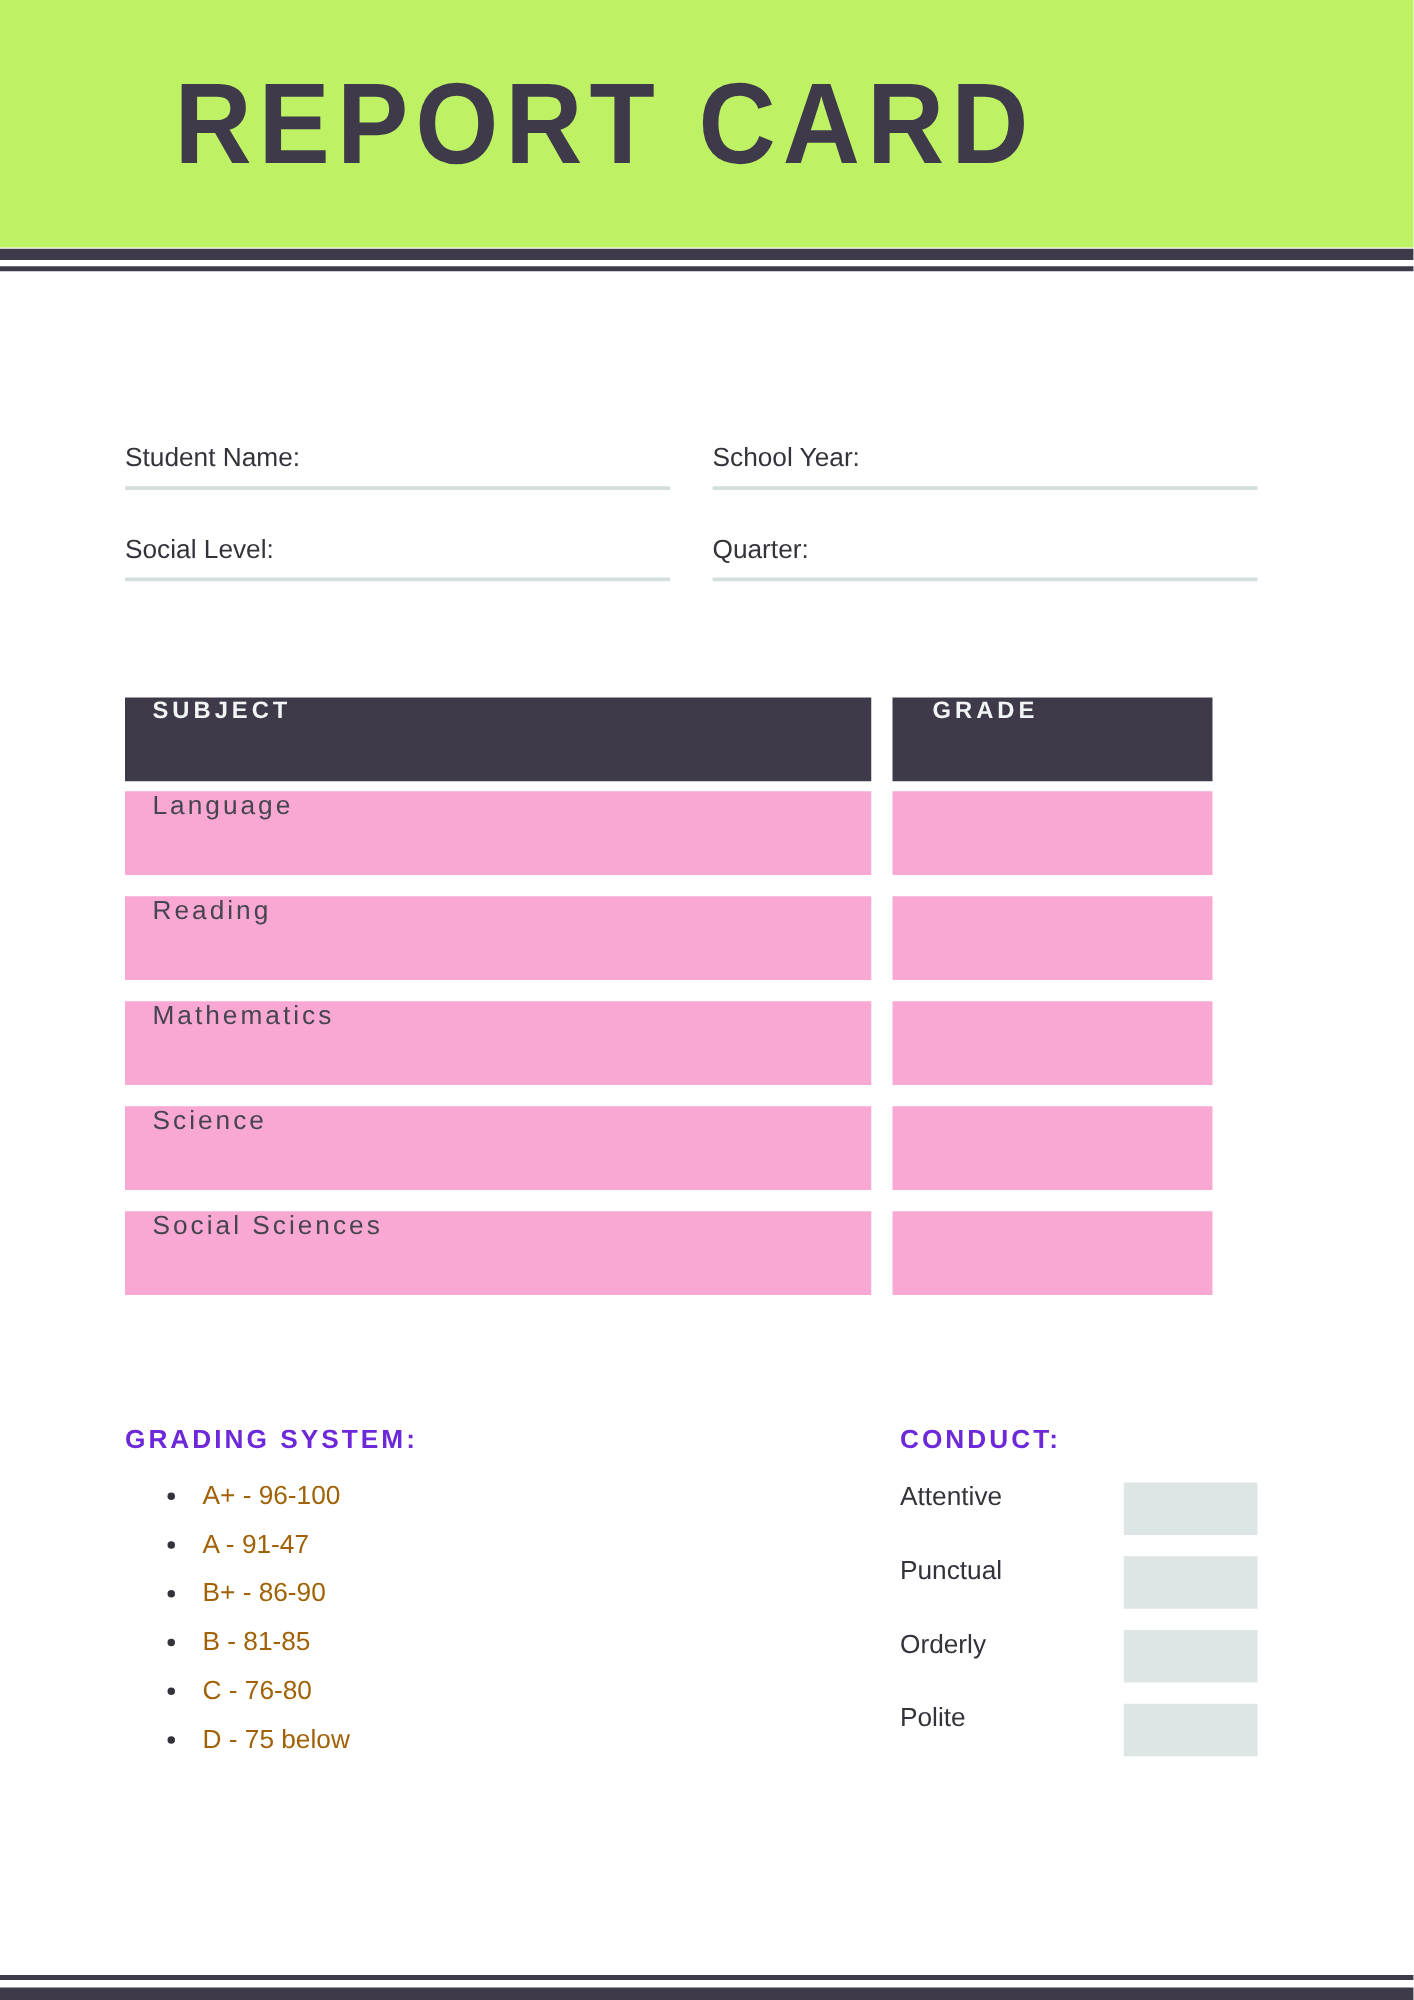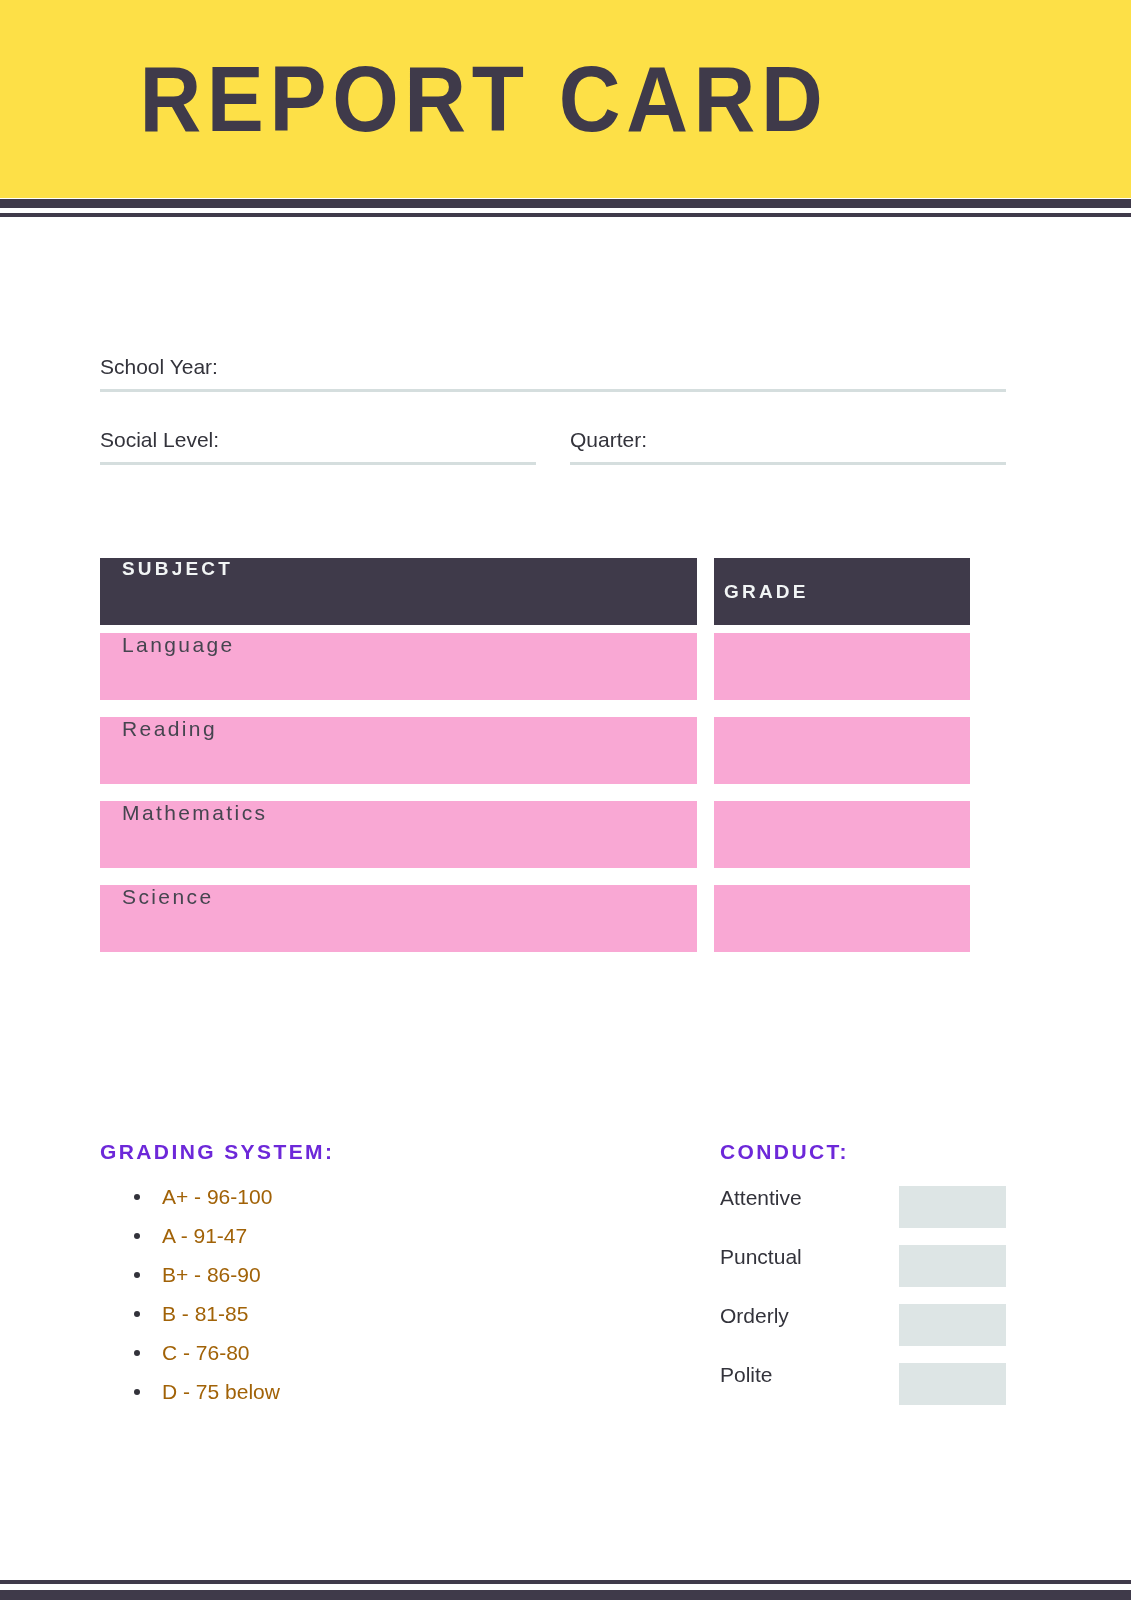--- a/index.html
+++ b/index.html
@@ -23,7 +23,7 @@
     top: 0;
     width: 1131px;
     height: 198px;
-    background: #fde047;
+    background: #bef264;
     display: flex;
     align-items: center;
   }

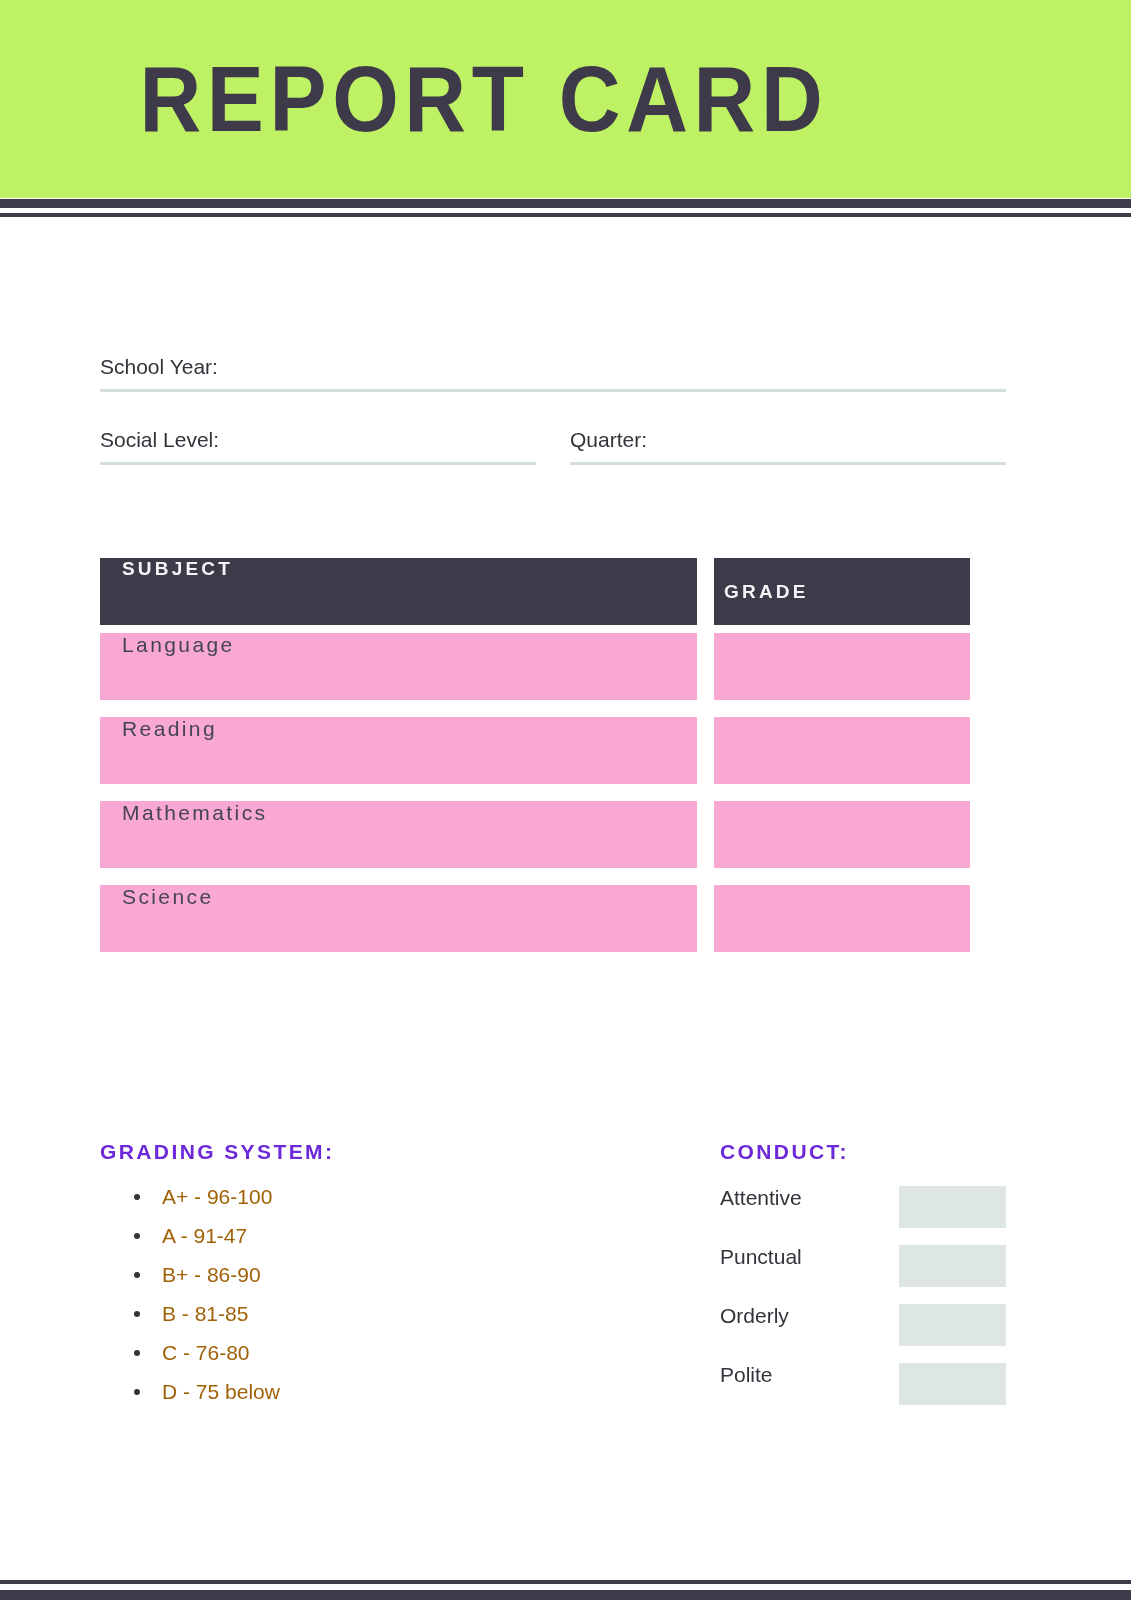--- a/index.html
+++ b/index.html
@@ -237,6 +237,10 @@
 
   <div class="fields">
     <div class="field-row">
+      <div class="field">
+        <span class="field-label">Student Name:</span>
+        <span class="field-line"></span>
+      </div>
       <div class="field">
         <span class="field-label">School Year:</span>
         <span class="field-line"></span>

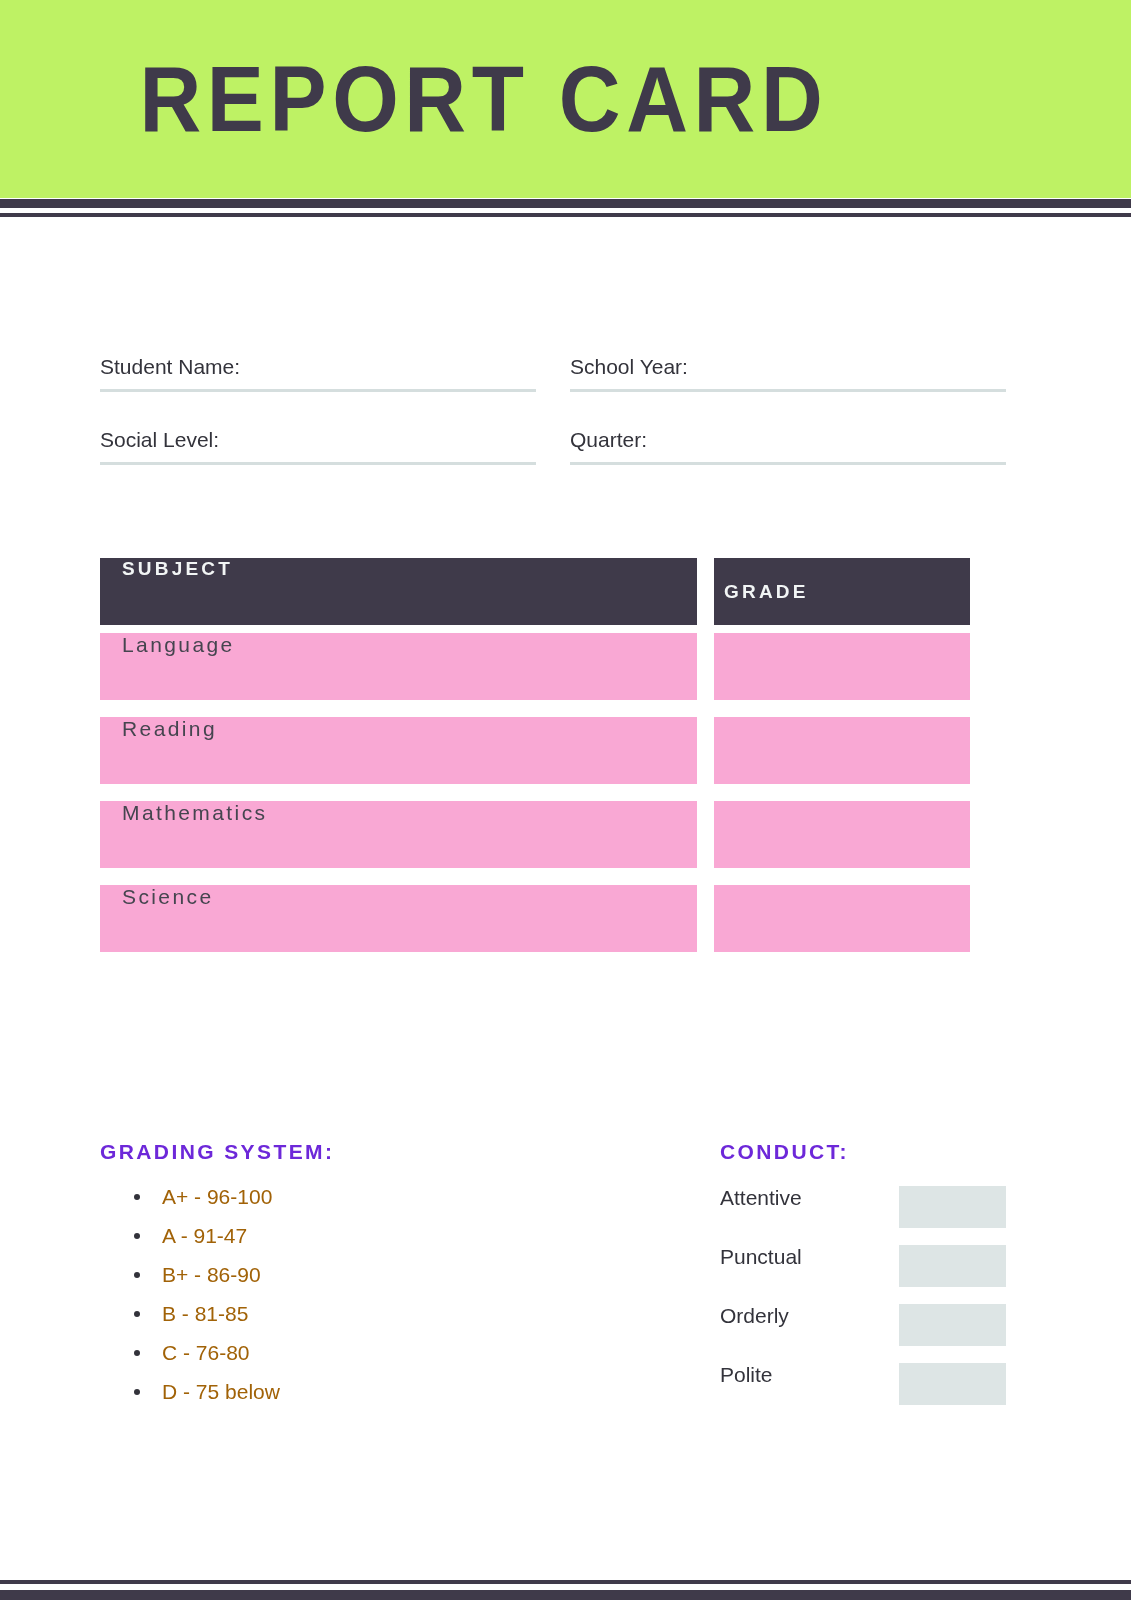--- a/index.html
+++ b/index.html
@@ -112,8 +112,7 @@
     width: 256px;
     height: 65px;
     display: flex;
-    align-items: center;
-    padding-left: 10px;
+    padding-left: 32px;
     box-sizing: border-box;
   }
   .head-row .cell-subject,

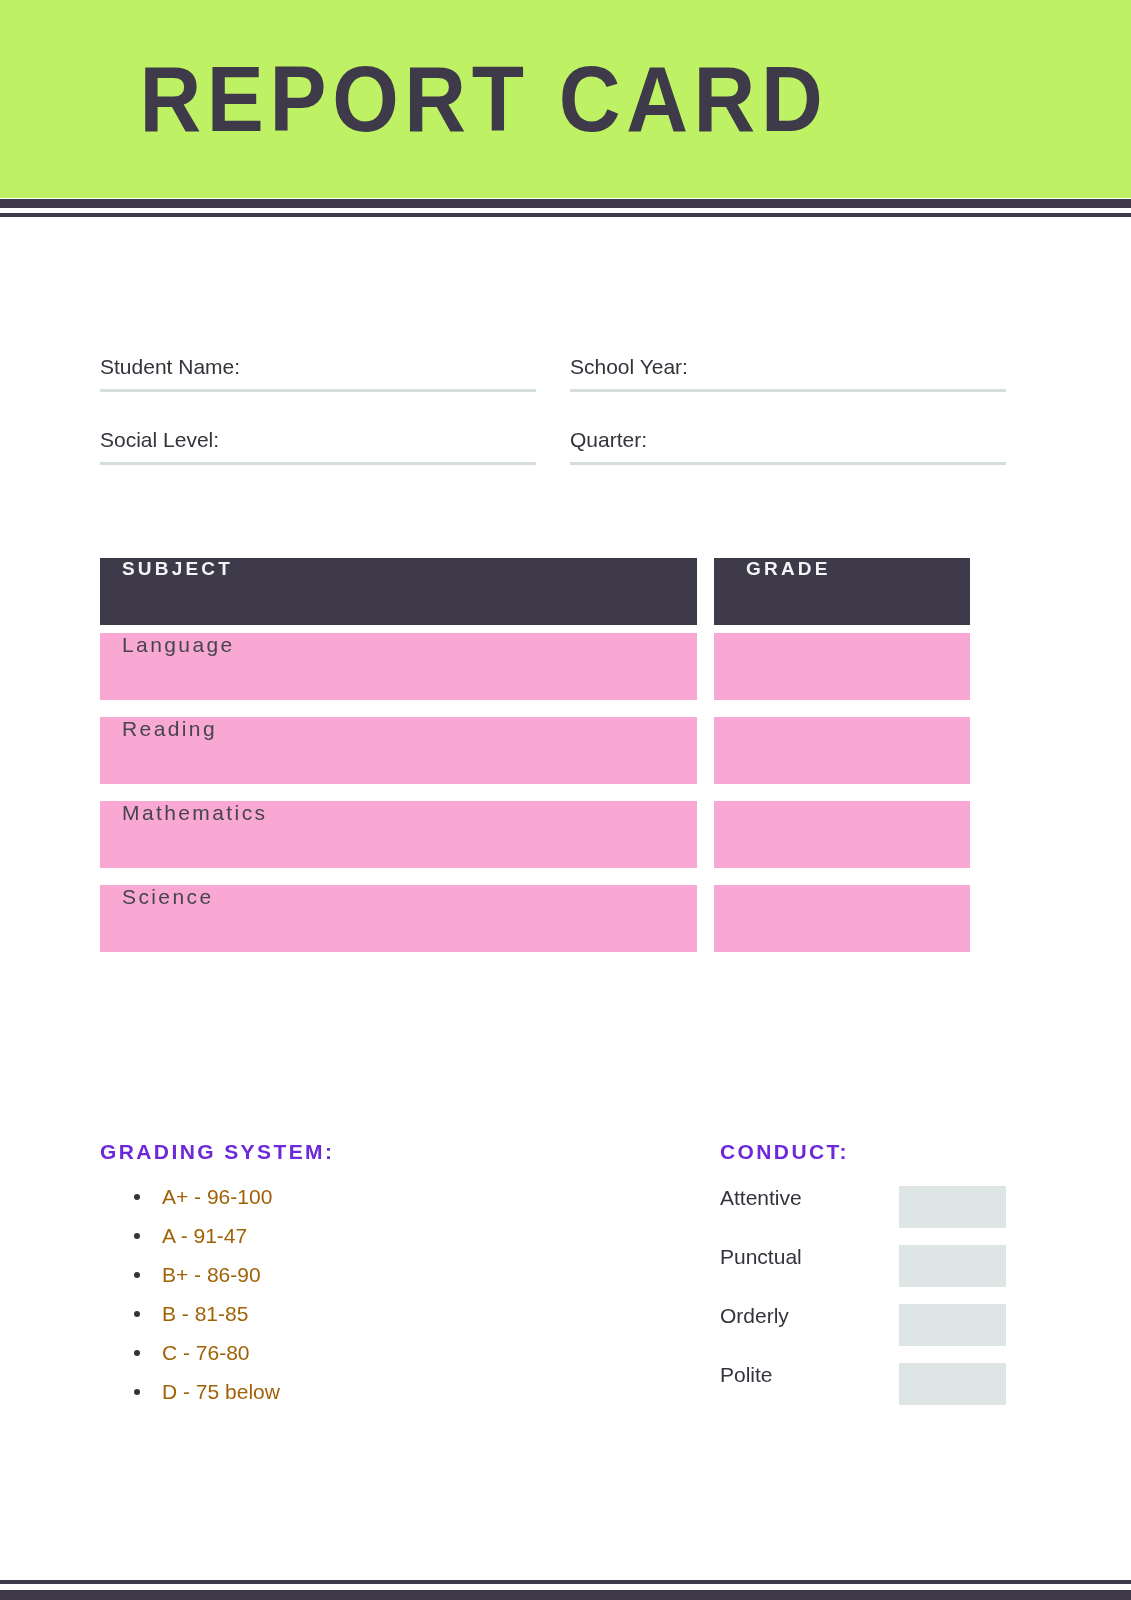--- a/index.html
+++ b/index.html
@@ -303,6 +303,14 @@
       </div>
     </div>
 
+    <div class="table-row body-row">
+      <div class="cell-subject">
+        <span class="subject-text">Social Sciences</span>
+      </div>
+      <div class="cell-grade">
+        <span class="subject-text"></span>
+      </div>
+    </div>
   </div>
 
   <div class="bottom">

